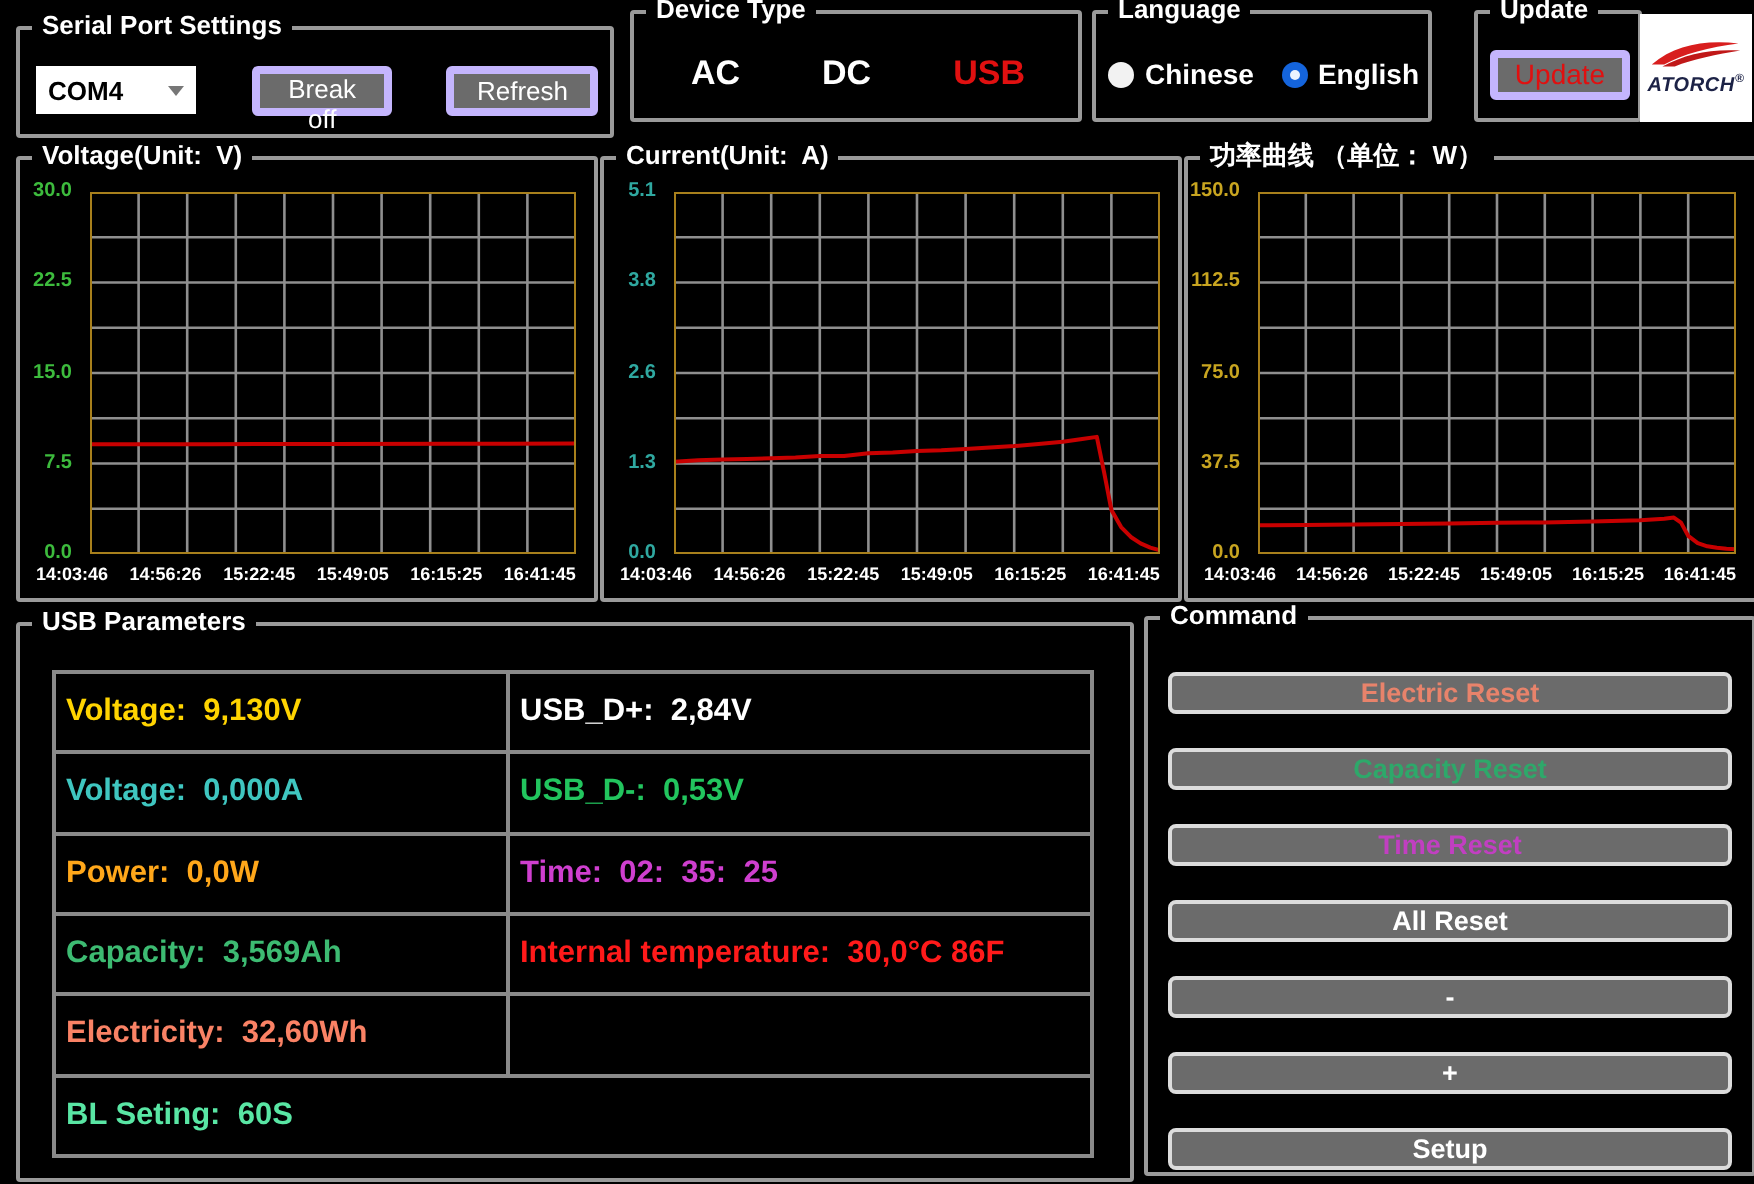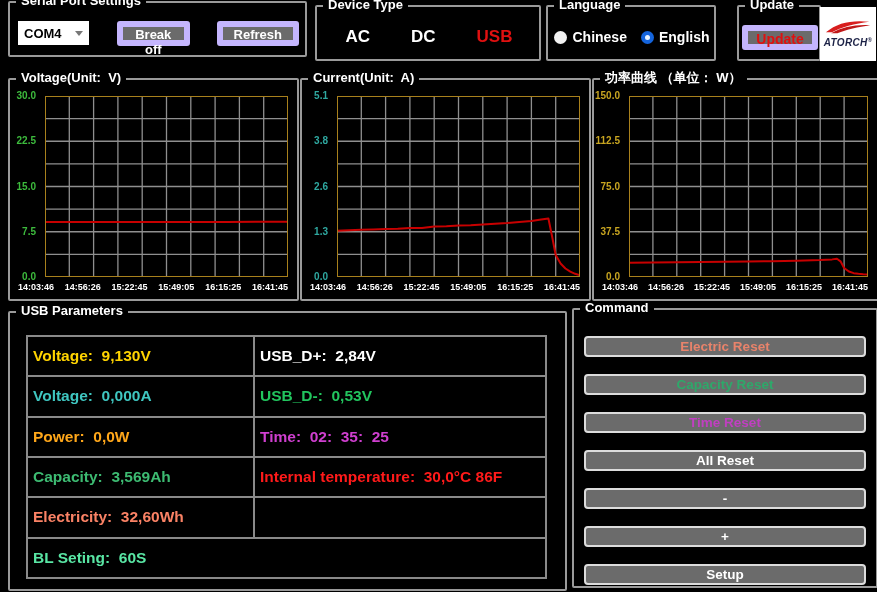--- a/index.html
+++ b/index.html
@@ -17,7 +17,7 @@
   .gb-content { position:absolute; inset:12px 6px 4px 8px; display:flex; align-items:center; }
 
   
-  #serial-box   { left:8px;   top:1px; width:295px; height:52px; }
+  #serial-box   { left:8px;   top:13px; width:295px; height:52px; }
   #device-box   { left:315px; top:5px; width:222px; height:52px; }
   #language-box { left:546px; top:5px; width:166px; height:52px; }
   #update-box   { left:737px; top:5px; width:80px;  height:52px; }

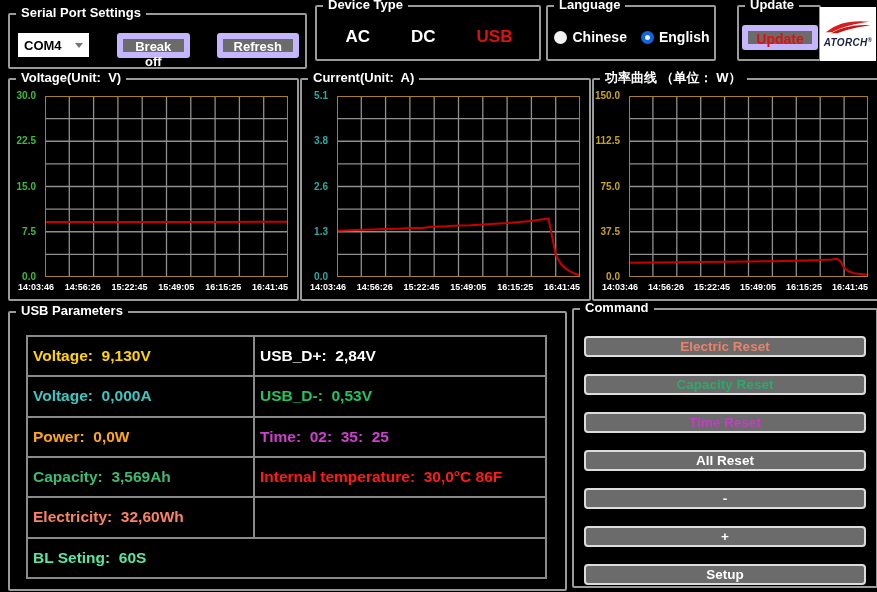--- a/index.html
+++ b/index.html
@@ -29,8 +29,8 @@
   }
   .chevron { width:0; height:0; border-left:4px solid transparent; border-right:4px solid transparent; border-top:5px solid #777; }
   .btn {
-    height:25px; background:#6b6b6b; border:6px solid #c4b5fd; border-radius:3px;
-    color:#fff; font-family:inherit; font-weight:bold; font-size:13px; padding:0 11px;
+    height:25px; background:#6b6b6b; border:4px solid #c4b5fd; border-radius:3px;
+    color:#fff; font-family:inherit; font-weight:normal; font-size:13px; padding:0 11px;
   }
   .btn + .btn { margin-left:27px; }
 

